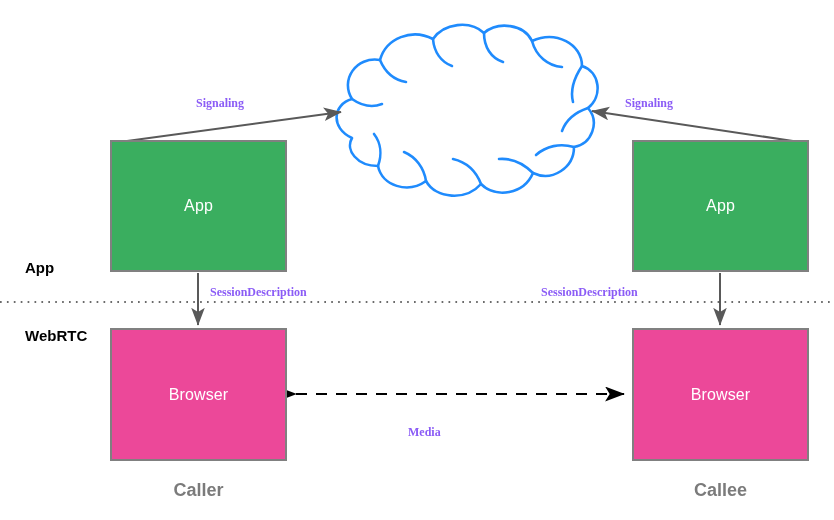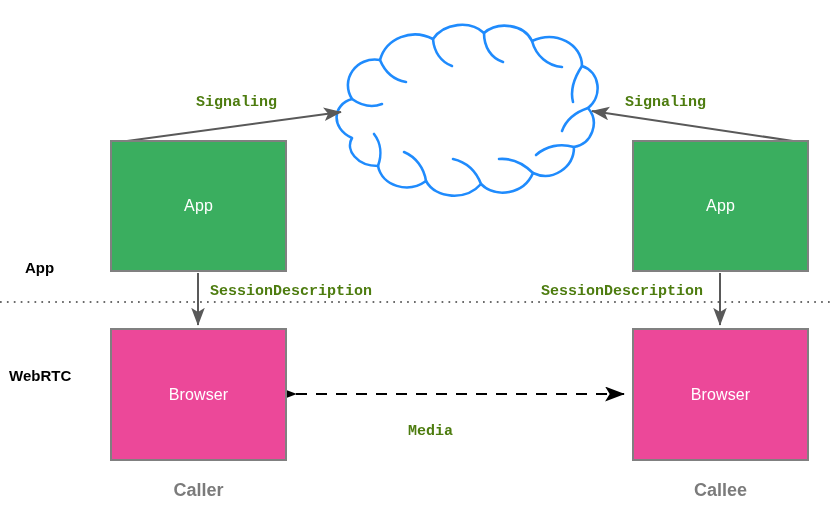--- a/index.html
+++ b/index.html
@@ -47,10 +47,10 @@
   }
   .edge-label {
     position: absolute;
-    font-family: Liberation Mono, monospace;
+    font-family: Liberation Serif, serif;
     font-weight: bold;
-    font-size: 15px;
-    color: #4d7c0f;
+    font-size: 12px;
+    color: #8b5cf6;
     white-space: nowrap;
     line-height: 18px;
   }

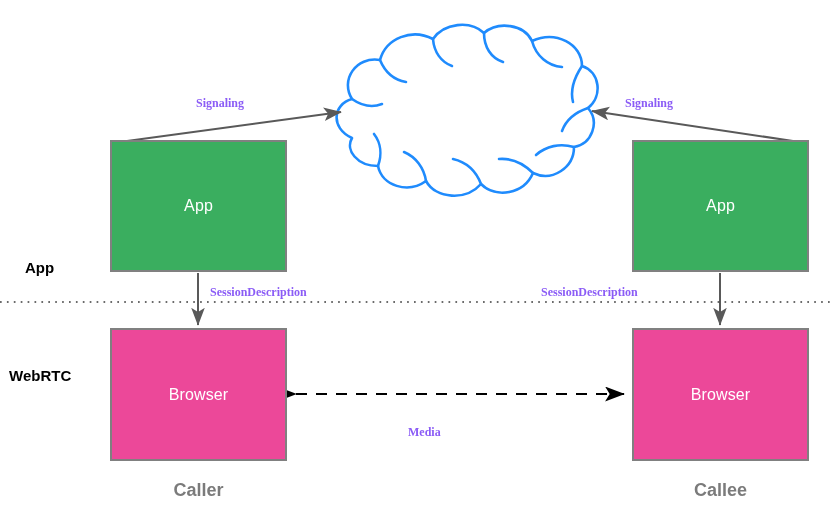--- a/index.html
+++ b/index.html
@@ -160,7 +160,7 @@
 
   <div class="layer-label" style="left:25px; top:259px;">App</div>
 
-  <div class="layer-label" style="left:9px; top:327px;margin-top:40px;">WebRTC</div>
+  <div class="layer-label" style="left:25px; top:327px;">WebRTC</div>
 
   <div class="actor-label" style="left:632px; top:479px; width:177px;">Callee</div>
 

